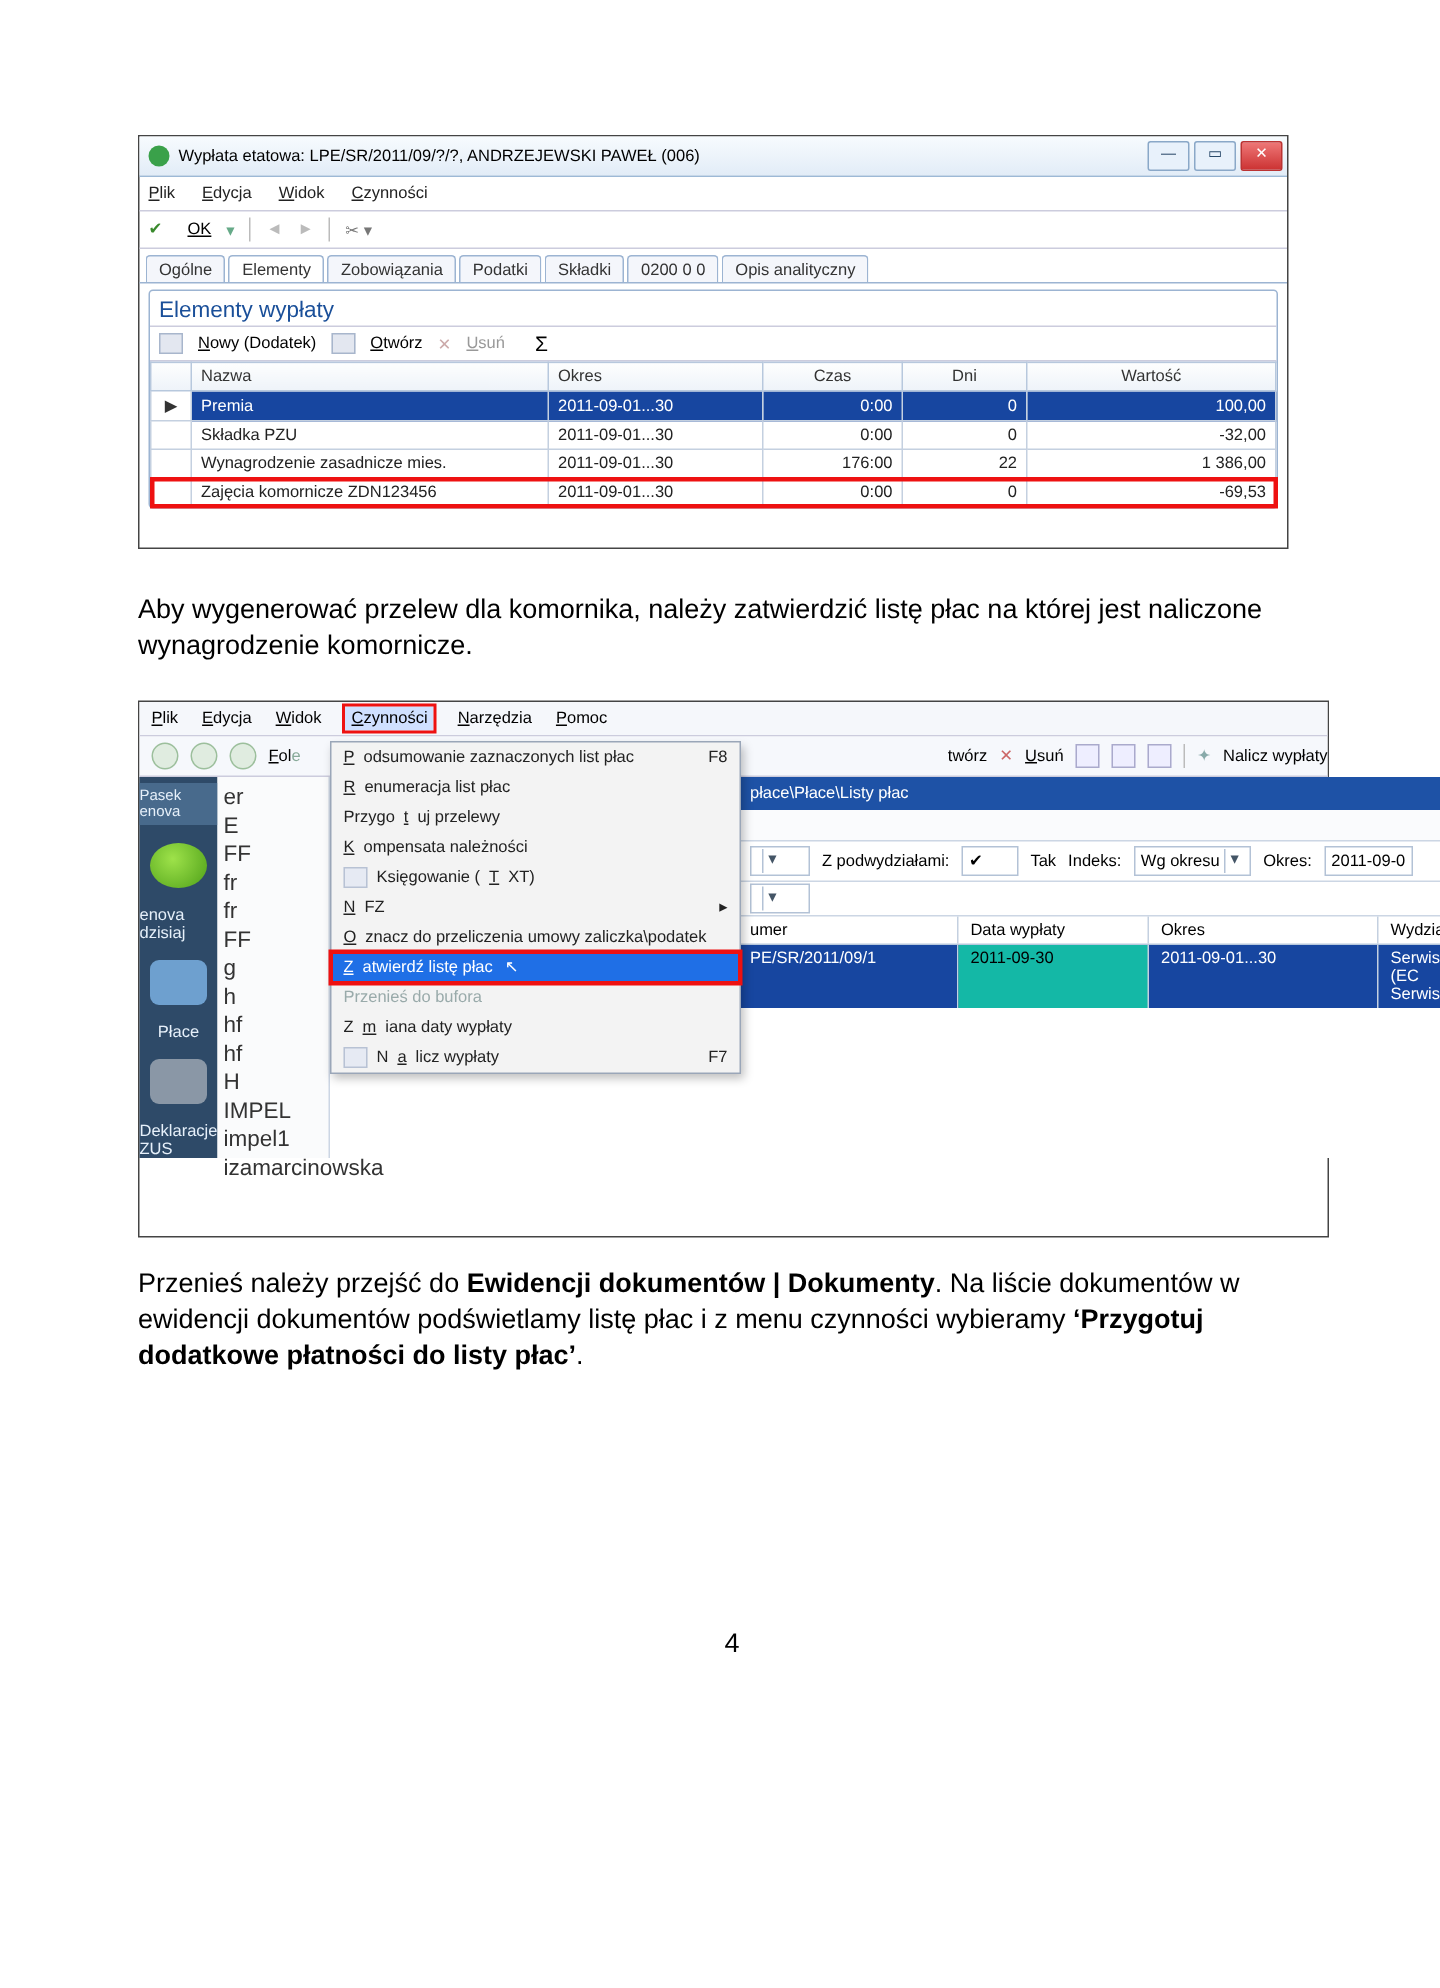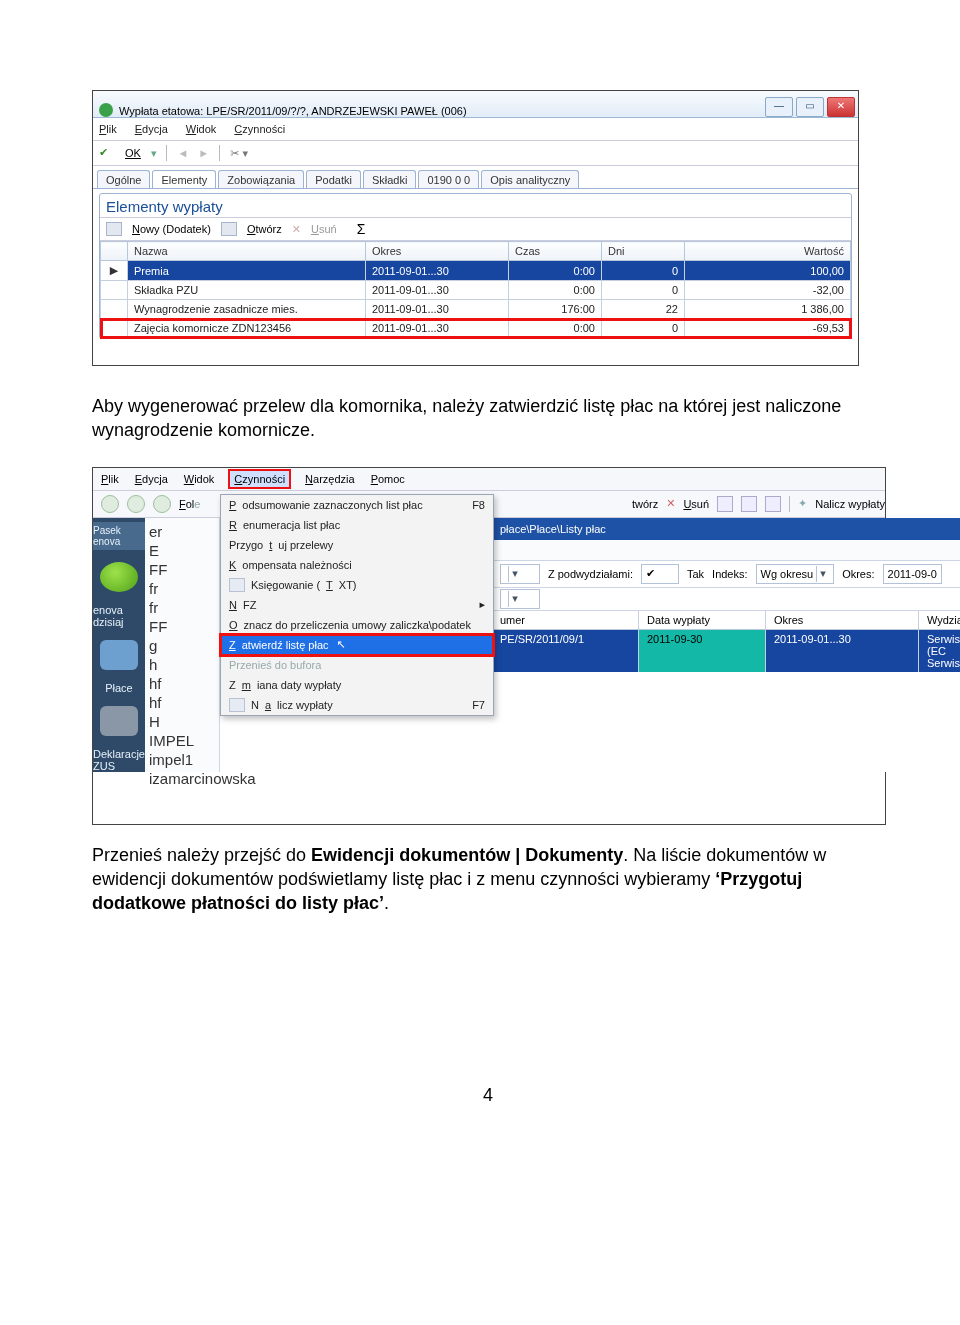--- a/index.html
+++ b/index.html
@@ -12,7 +12,7 @@
   .pageno{text-align:center;font-size:18px;margin-top:170px}
 
   
-  .win-title{height:26px;background:linear-gradient(#f7fbfe,#e2ecf7);border-bottom:1px solid #9db9d6;display:flex;align-items:flex-end;font-size:11px}
+  .win-title{height:26px;background:linear-gradient(#f7fbfe,#e2ecf7);border-bottom:1px solid #9db9d6;display:flex;align-items:center;font-size:11px}
   .win-title .ico{width:14px;height:14px;border-radius:50%;background:#3aa14a;margin:0 6px}
   .win-title .spacer{flex:1}
   .winbtn{width:26px;height:18px;margin-right:3px;border:1px solid #8aa8c8;background:#e8f1fb;font-size:10px;text-align:center;line-height:16px;color:#2a4a6a;border-radius:2px}

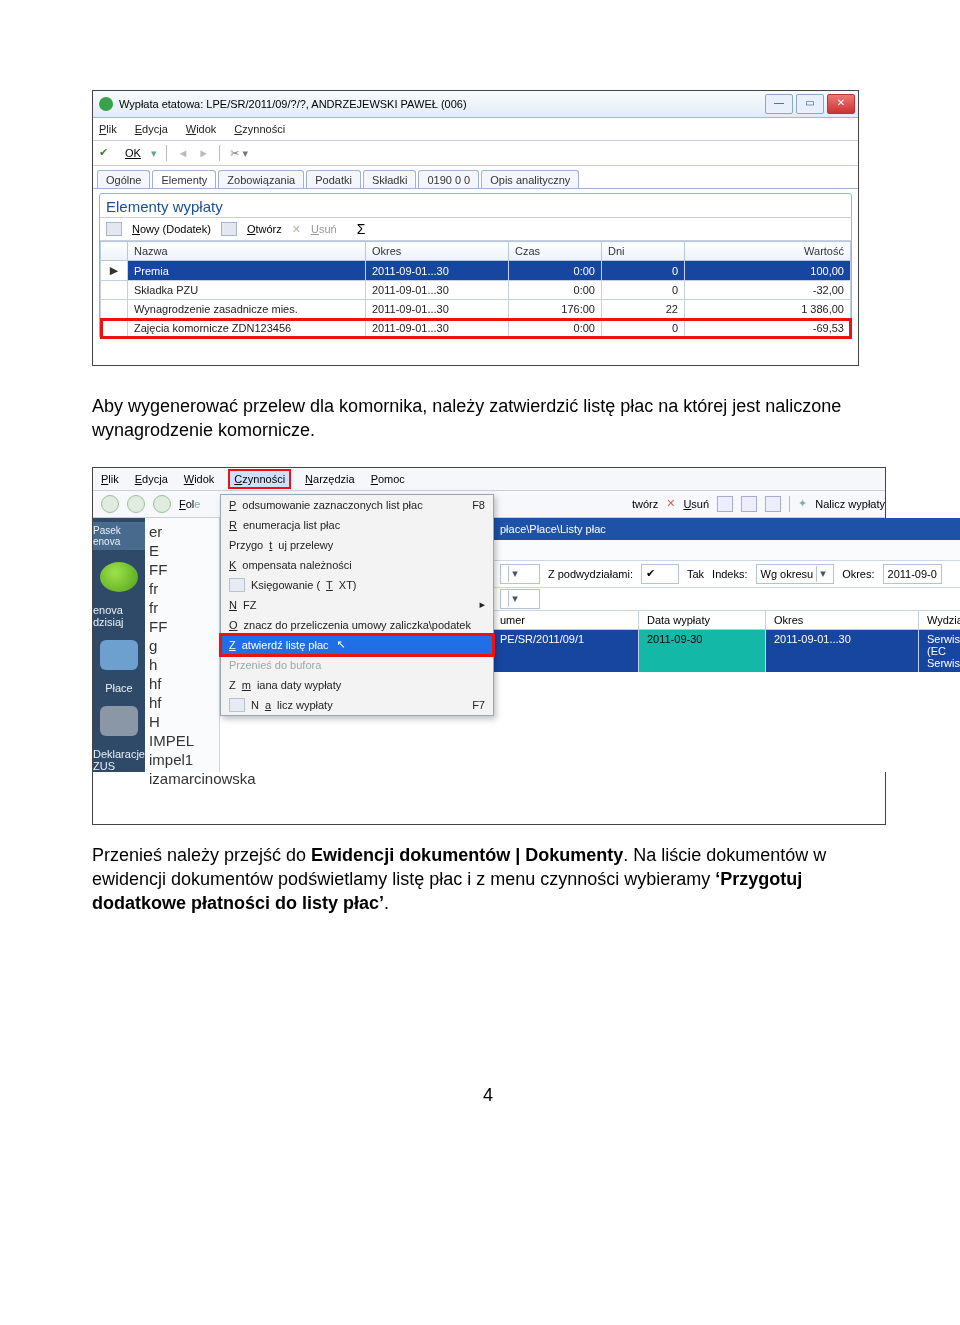--- a/index.html
+++ b/index.html
@@ -106,7 +106,7 @@
       <span class="tab">Zobowiązania</span>
       <span class="tab">Podatki</span>
       <span class="tab">Składki</span>
-      <span class="tab">0190 0 0</span>
+      <span class="tab">0200 0 0</span>
       <span class="tab">Opis analityczny</span>
     </div>
     <div class="groupbox">

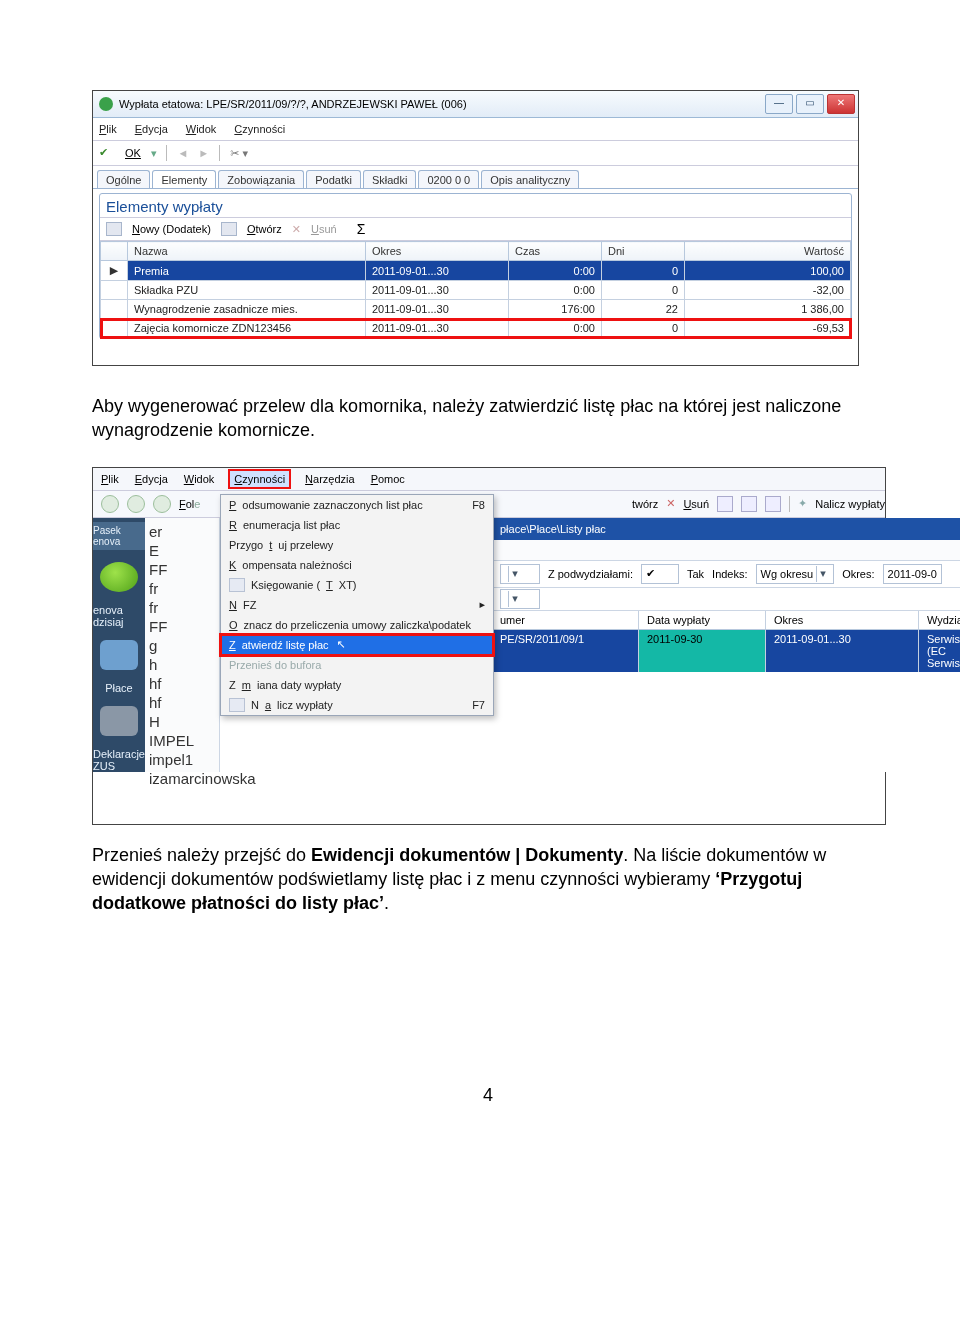--- a/index.html
+++ b/index.html
@@ -127,7 +127,7 @@
           <th class="rowmark"></th>
           <th style="width:225px">Nazwa</th>
           <th style="width:130px">Okres</th>
-          <th style="width:80px;text-align:left">Czas</th>
+          <th style="width:80px;text-align:center">Czas</th>
           <th style="width:70px;text-align:left">Dni</th>
           <th style="text-align:right">Wartość</th>
         </tr>

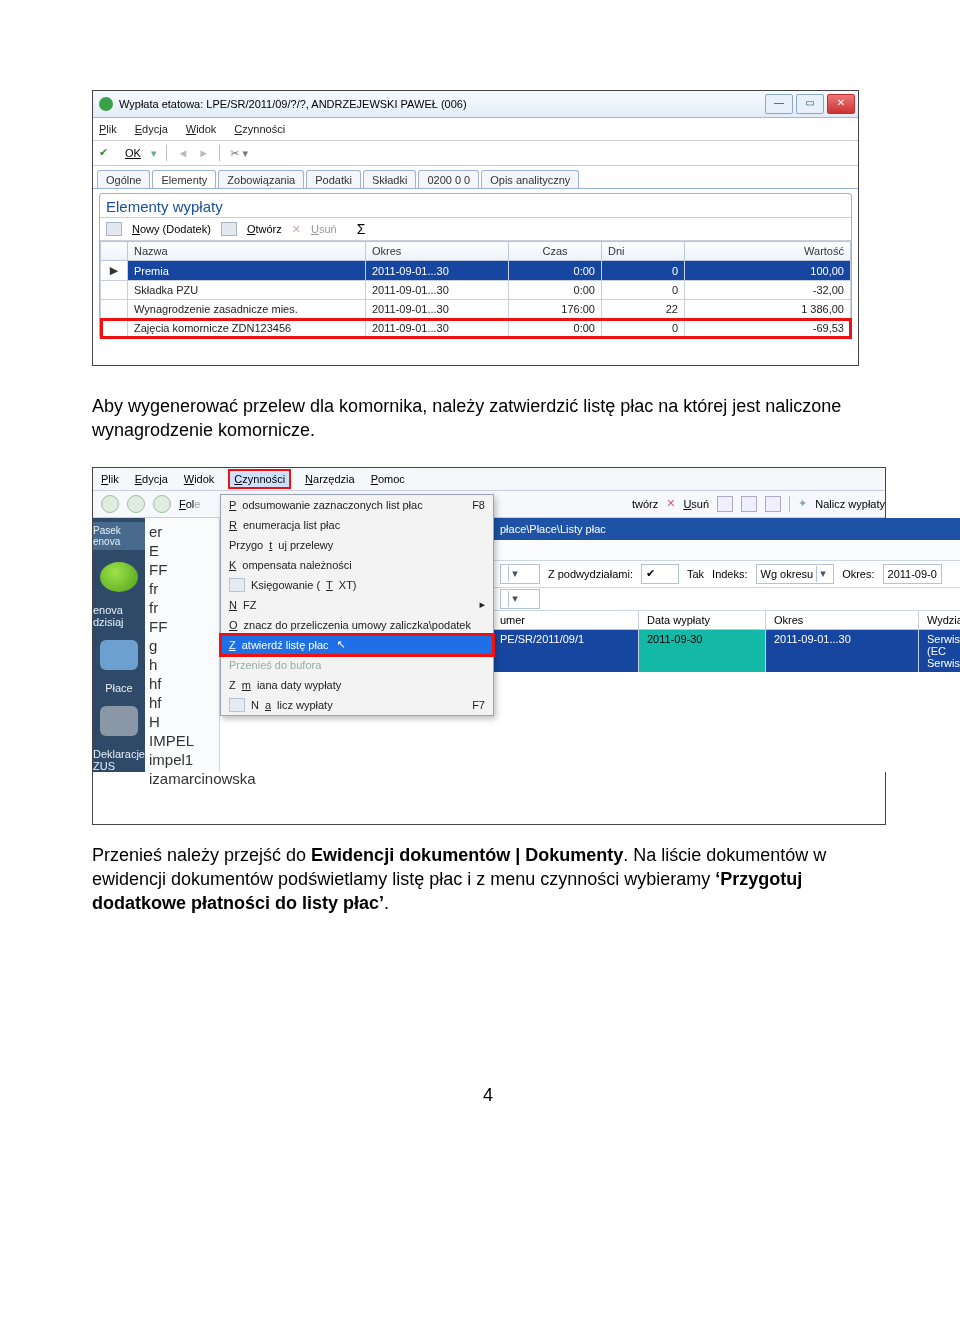--- a/index.html
+++ b/index.html
@@ -128,7 +128,7 @@
           <th style="width:225px">Nazwa</th>
           <th style="width:130px">Okres</th>
           <th style="width:80px;text-align:center">Czas</th>
-          <th style="width:70px;text-align:left">Dni</th>
+          <th style="width:70px;text-align:center">Dni</th>
           <th style="text-align:right">Wartość</th>
         </tr>
         <tr class="row-sel">

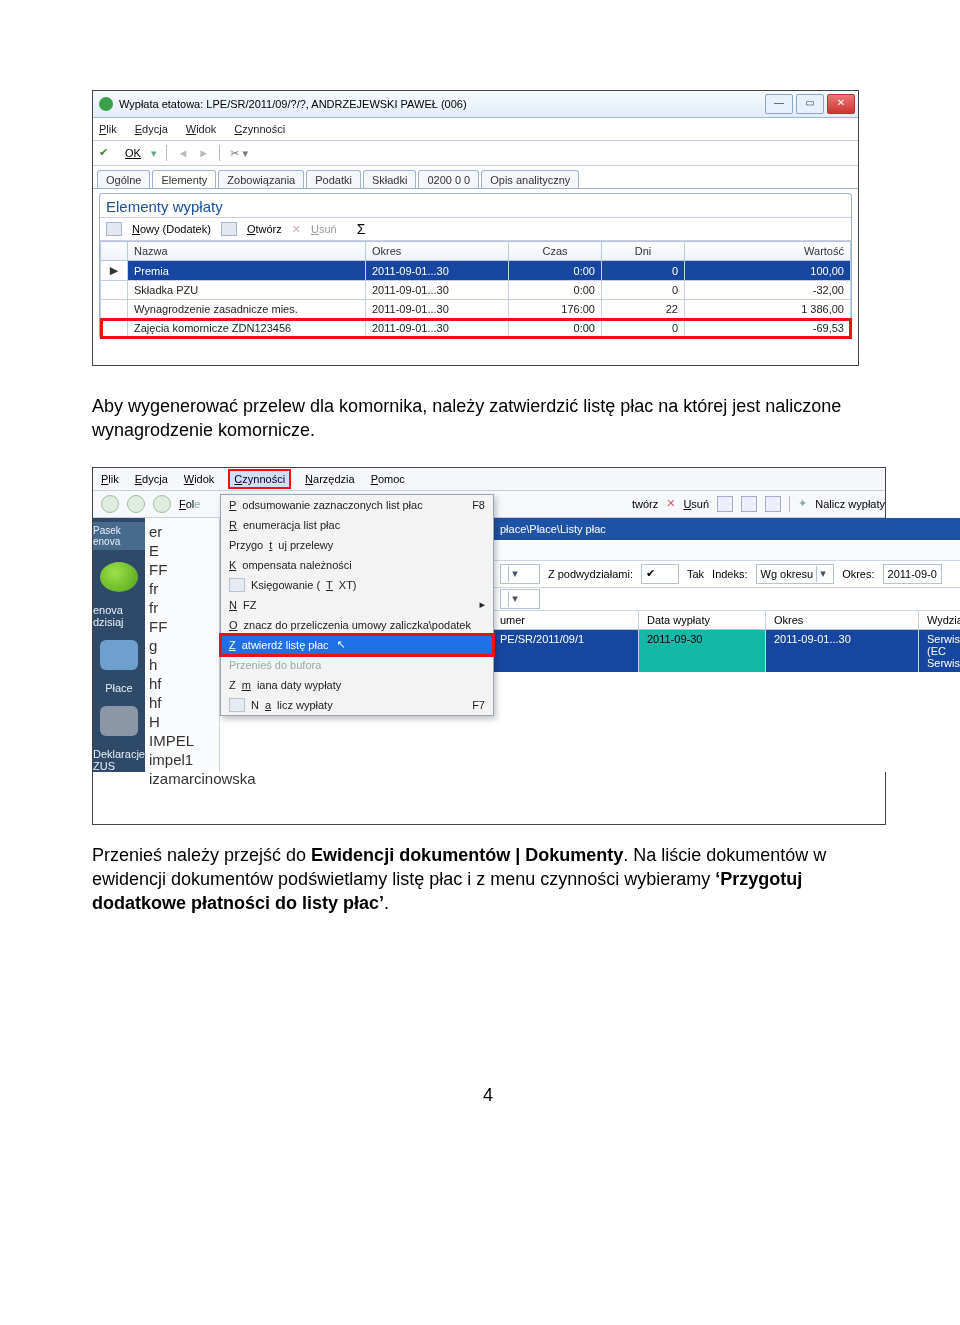--- a/index.html
+++ b/index.html
@@ -129,7 +129,7 @@
           <th style="width:130px">Okres</th>
           <th style="width:80px;text-align:center">Czas</th>
           <th style="width:70px;text-align:center">Dni</th>
-          <th style="text-align:right">Wartość</th>
+          <th style="text-align:center">Wartość</th>
         </tr>
         <tr class="row-sel">
           <td class="rowmark" style="background:#fff;color:#333">▶</td>

